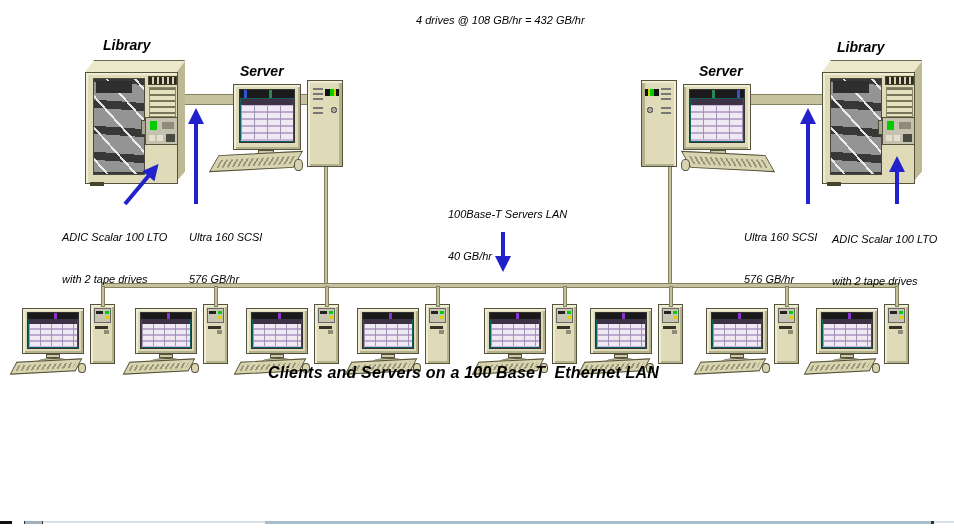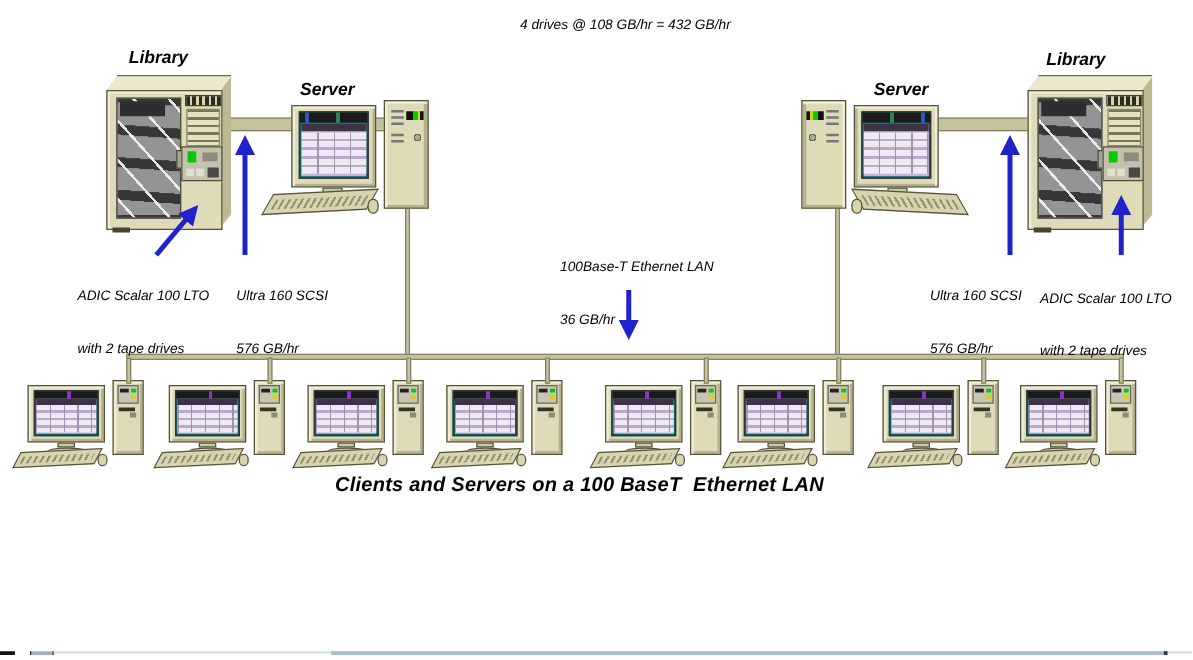--- a/index.html
+++ b/index.html
@@ -244,7 +244,7 @@
   </div>
 
   <div class="abs small z15" style="left:448px; top:179px;">
-    <div>100Base-T Ethernet LAN</div>
+    <div>100Base-T Servers LAN</div>
     <div>36 GB/hr</div>
   </div>
 

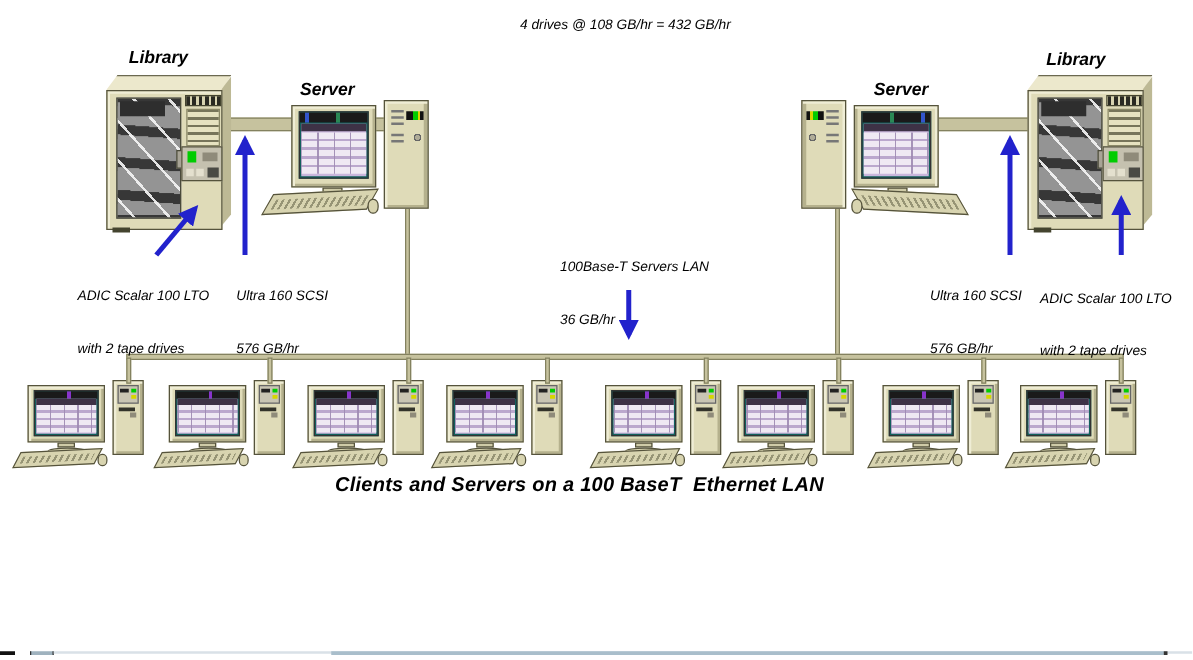--- a/index.html
+++ b/index.html
@@ -245,7 +245,7 @@
 
   <div class="abs small z15" style="left:448px; top:179px;">
     <div>100Base-T Servers LAN</div>
-    <div>36 GB/hr</div>
+    <div>40 GB/hr</div>
   </div>
 
   <div class="client-slot" style="left:22px;">

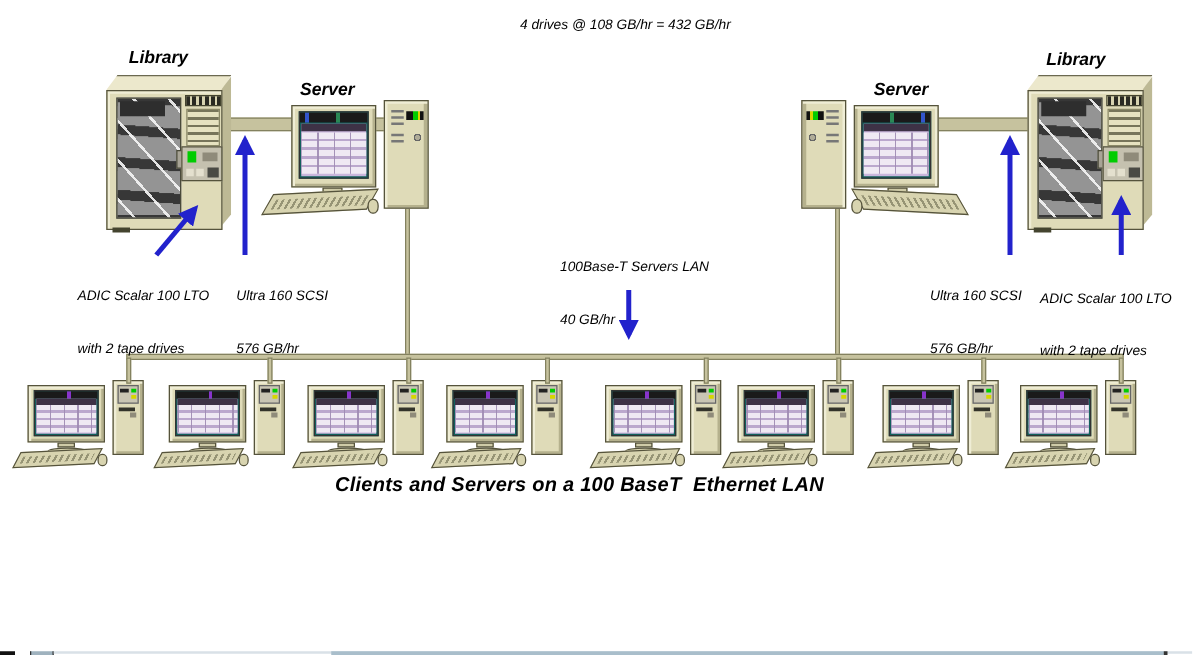--- a/index.html
+++ b/index.html
@@ -353,7 +353,7 @@
   <div class="cl-mouse"></div>
 </div>
 
-  <div class="abs caption z15" style="left:268px; top:380px;">Clients and Servers on a 100 BaseT  Ethernet LAN</div>
+  <div class="abs caption z15" style="left:268px; top:364px;">Clients and Servers on a 100 BaseT  Ethernet LAN</div>
 
   <svg class="arrows" viewBox="0 0 954 528">
     <defs>

